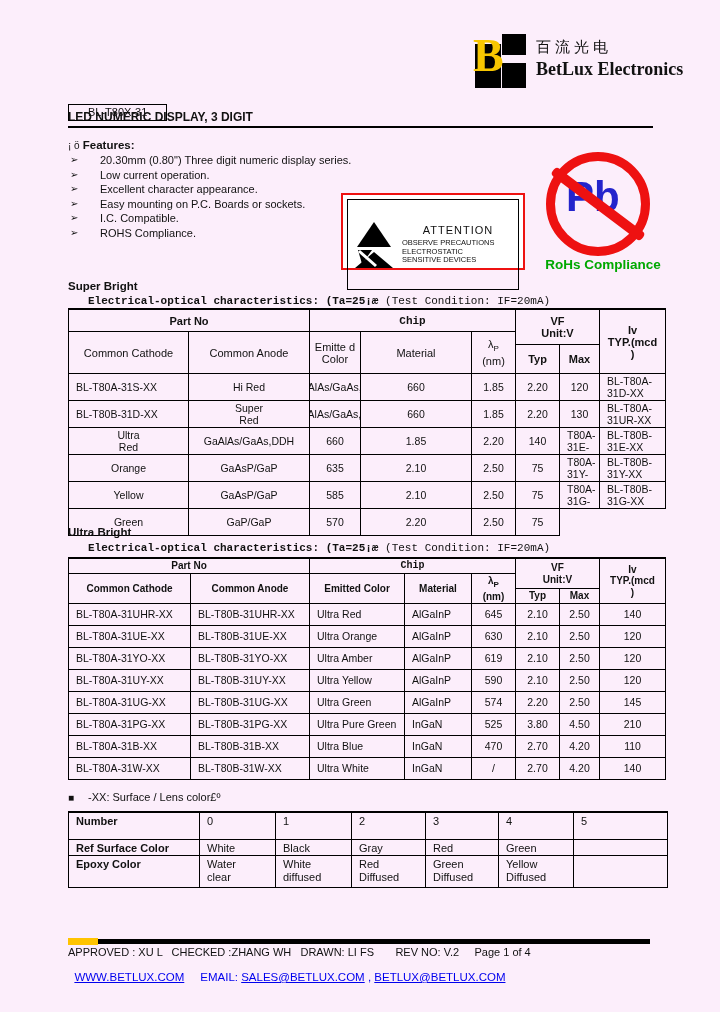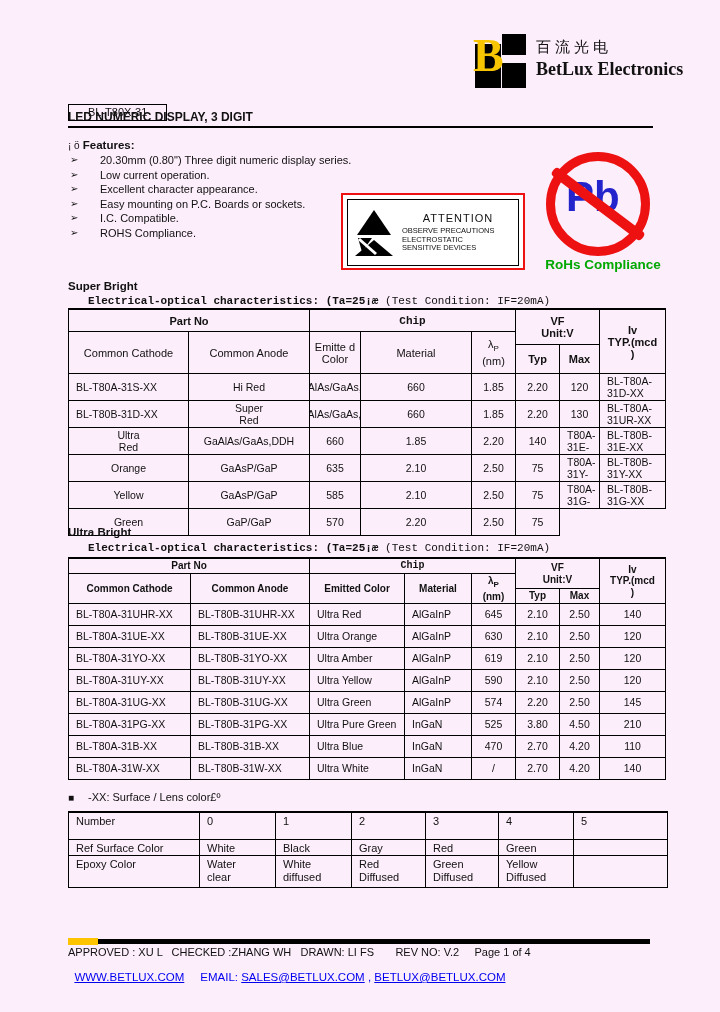--- a/index.html
+++ b/index.html
@@ -39,7 +39,7 @@
 
   
   .attention{left:341px;top:193px;width:184px;height:77px;border:2px solid #e11;background:#fff;box-sizing:border-box;}
-  .attention-inner{border:1px solid #000;margin:4px;height:61px;display:flex;align-items:center;padding:2px 4px;gap:6px;box-sizing:content-box;}
+  .attention-inner{border:1px solid #000;margin:4px;height:61px;display:flex;align-items:center;padding:14px 4px;gap:6px;box-sizing:content-box;}
   .esd{flex:0 0 auto;}
   .att-text{flex:1;}
   .att-title{font-size:11px;letter-spacing:1px;text-align:center;margin-bottom:3px;}

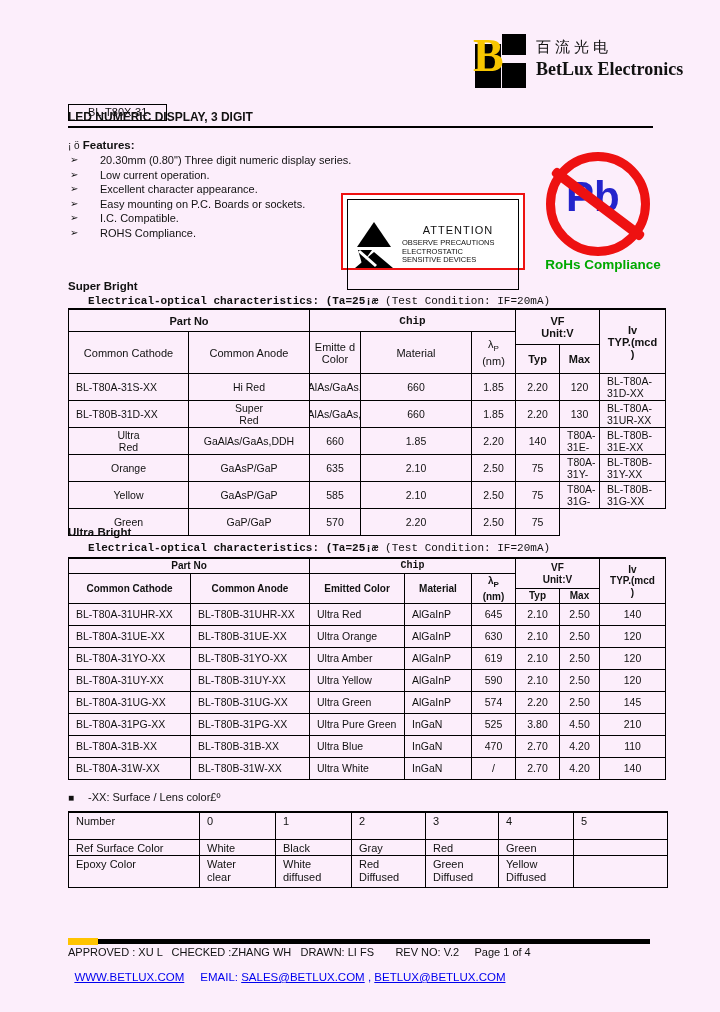--- a/index.html
+++ b/index.html
@@ -66,7 +66,7 @@
     display:flex;align-items:center;justify-content:center;text-align:center;
     white-space:pre-line;overflow:hidden;}
   .tbl .l{justify-content:flex-start;text-align:left;padding-left:7px;}
-  .tbl .b{font-weight:normal;}
+  .tbl .b{font-weight:bold;}
   .hb{font-weight:bold;}
 
   .sb-table{left:68px;top:308px;

